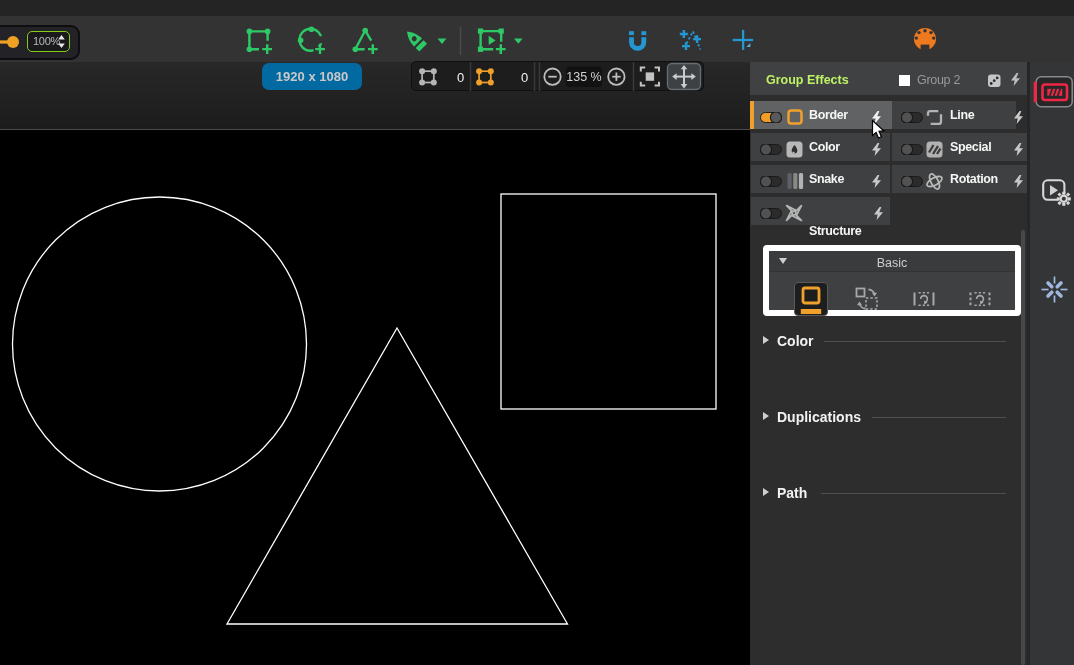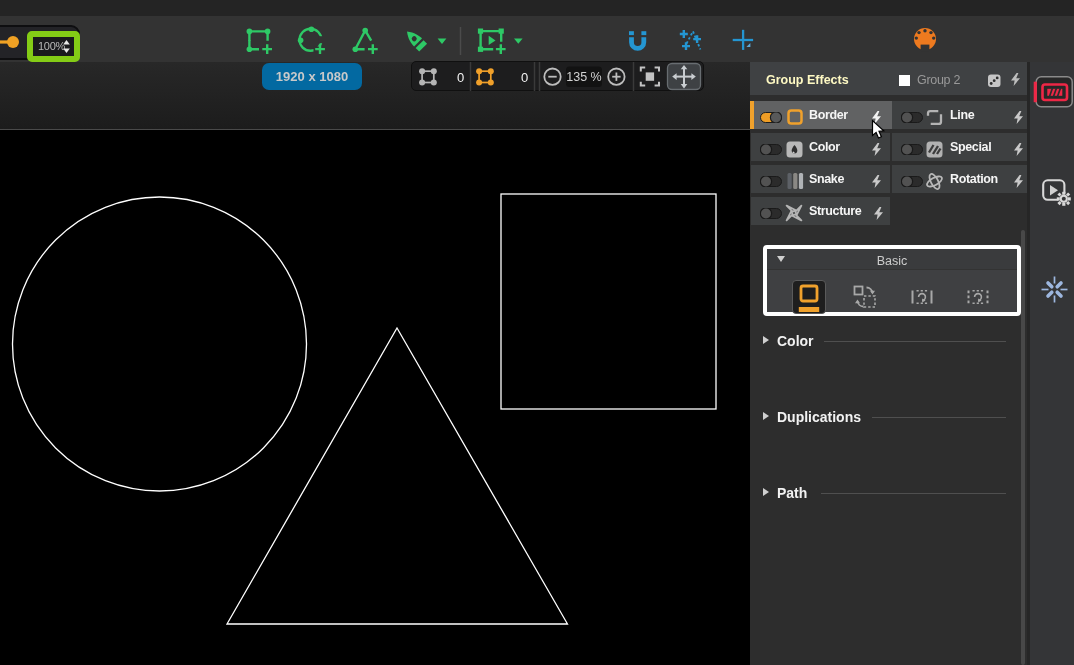--- a/index.html
+++ b/index.html
@@ -11,7 +11,7 @@
   .substrip{left:0;top:62px;width:750px;height:67px;background:linear-gradient(#282828,#1c1c1c);border-bottom:1px solid #4a4a4a;}
   .tooltip{left:262px;top:63px;width:100px;height:27px;background:#0369a1;border-radius:7px;color:#c9c9c9;font-size:13px;font-weight:bold;text-align:center;line-height:27px;}
   .zoombar{left:-22px;top:25px;width:98px;height:31px;background:#232327;border:2px solid #0e0e10;border-radius:9px;}
-  .spin{position:absolute;left:47px;top:4px;width:41px;height:19px;background:#1a1a1d;border:6px solid #84cc16;border-radius:5px;color:#b9b9b9;font-size:11px;}
+  .spin{position:absolute;left:47px;top:4px;width:41px;height:19px;background:#1a1a1d;border:1px solid #84cc16;border-radius:5px;color:#b9b9b9;font-size:11px;}
   .spin span{position:absolute;left:5px;top:3px;letter-spacing:-0.3px;}
   .tbar{left:411px;top:61px;width:293px;height:30px;background:#1d1d1e;border:1px solid #101010;border-radius:5px;box-sizing:border-box;}
   .panel{left:750px;top:62px;width:280px;height:603px;background:#2d2d2d;}

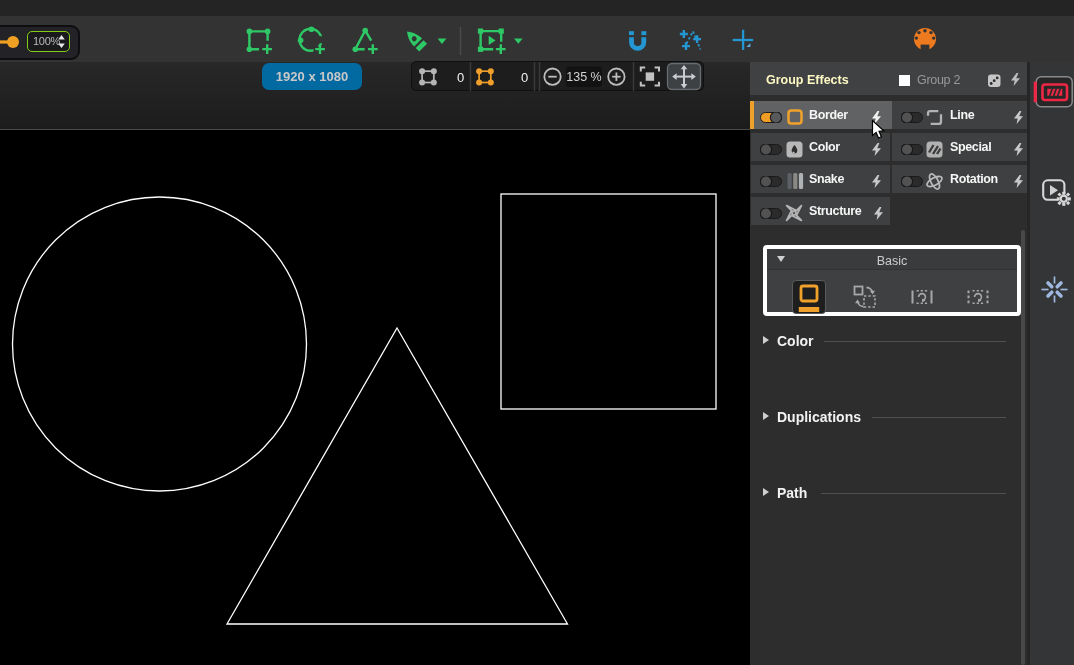--- a/index.html
+++ b/index.html
@@ -16,7 +16,7 @@
   .tbar{left:411px;top:61px;width:293px;height:30px;background:#1d1d1e;border:1px solid #101010;border-radius:5px;box-sizing:border-box;}
   .panel{left:750px;top:62px;width:280px;height:603px;background:#2d2d2d;}
   .phead{left:750px;top:62px;width:280px;height:33px;background:#3f4143;}
-  .phead .t{position:absolute;left:16px;top:11px;font-size:12.5px;font-weight:bold;color:#fef9c3;}
+  .phead .t{position:absolute;left:16px;top:11px;font-size:12.5px;font-weight:bold;color:#bef264;}
   .phead .sw{position:absolute;left:149px;top:13px;width:11px;height:11px;background:#fff;}
   .phead .gn{position:absolute;left:167px;top:11px;font-size:12.5px;letter-spacing:-0.3px;color:#999;}
   .row{position:absolute;height:28px;background:#3e4041;}

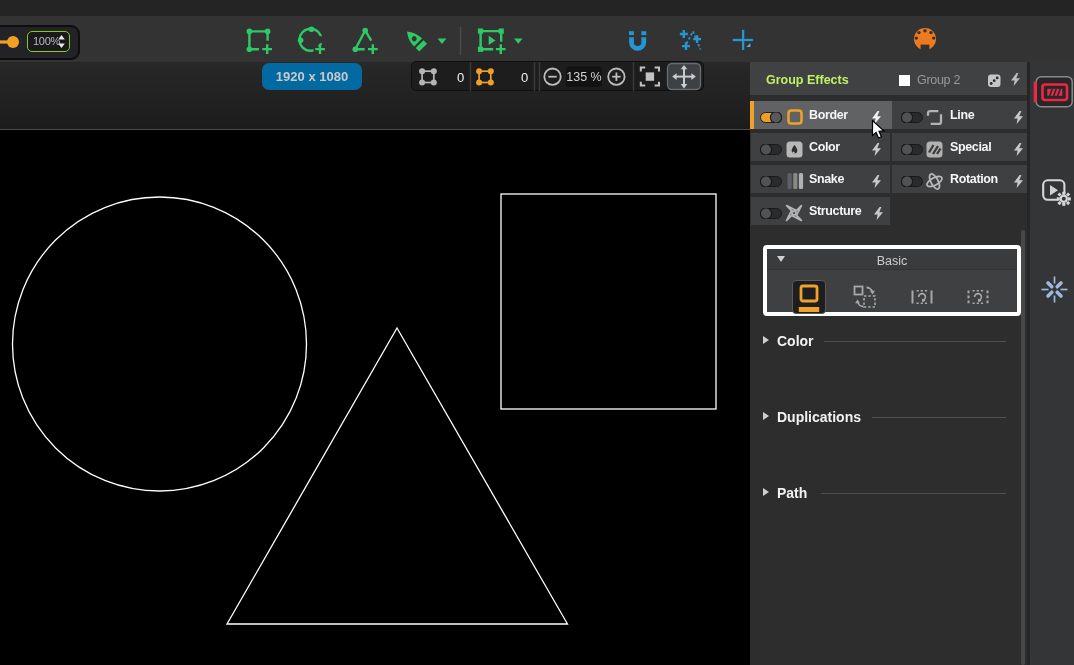--- a/index.html
+++ b/index.html
@@ -217,7 +217,7 @@
       <path d="M6.6,0 L1,7.4 L4.6,7.4 L3.6,13 L10,5.2 L6.2,5.2 L8.4,0 Z" fill="#f2f2f2"></path>
     </svg>
   </div>
-  <div class="row" style="left:892px;top:101px;width:138px;">
+  <div class="row" style="left:892px;top:101px;width:124px;">
     <svg style="position:absolute;left:9px;top:11px;" width="22" height="11" viewBox="0 0 22 11">
       <rect x="0.5" y="0.5" width="21" height="10" rx="5" fill="#2b2b2b" stroke="#1a1a1a"></rect>
       <circle cx="6" cy="5.5" r="5.6" fill="#525252" stroke="#1a1a1a" stroke-width="1.2"></circle>

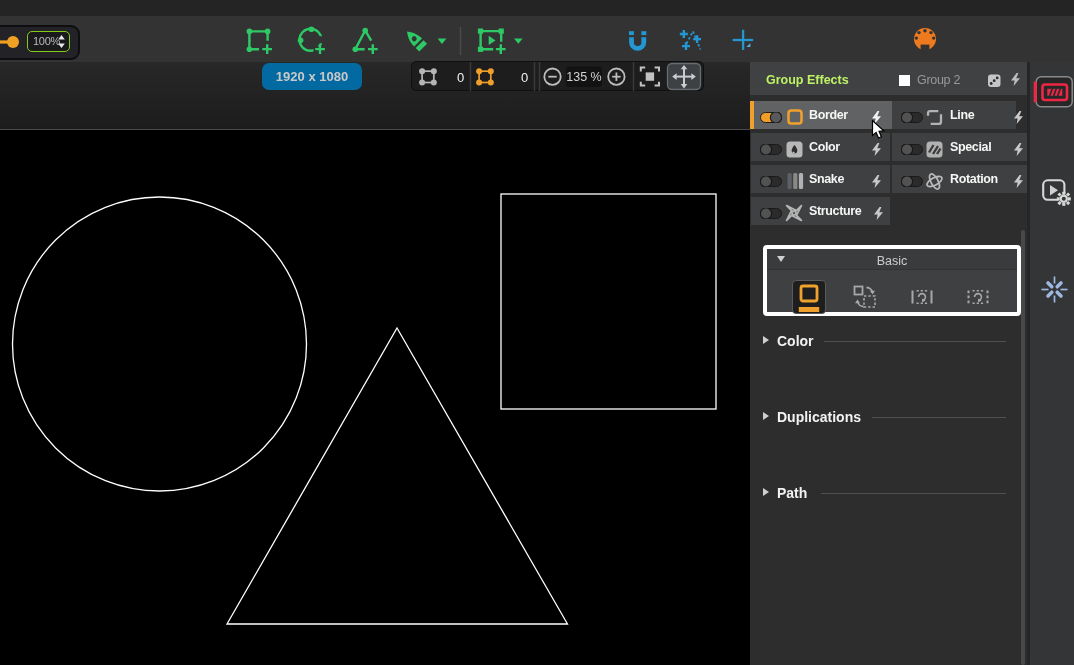--- a/index.html
+++ b/index.html
@@ -308,7 +308,7 @@
         <path d="M1.6,16.4 L6.3,7.2 L7.6,10.4 Z"></path>
       </g>
     </svg>
-    <span class="lbl" style="left:58px;">Structure</span>
+    <span class="lbl" style="left:58px;margin-top:20px;">Structure</span>
     <svg style="position:absolute;left:122px;top:9.5px;" width="11" height="13" viewBox="0 0 11 13">
       <path d="M6.6,0 L1,7.4 L4.6,7.4 L3.6,13 L10,5.2 L6.2,5.2 L8.4,0 Z" fill="#c9c9c9"></path>
     </svg>

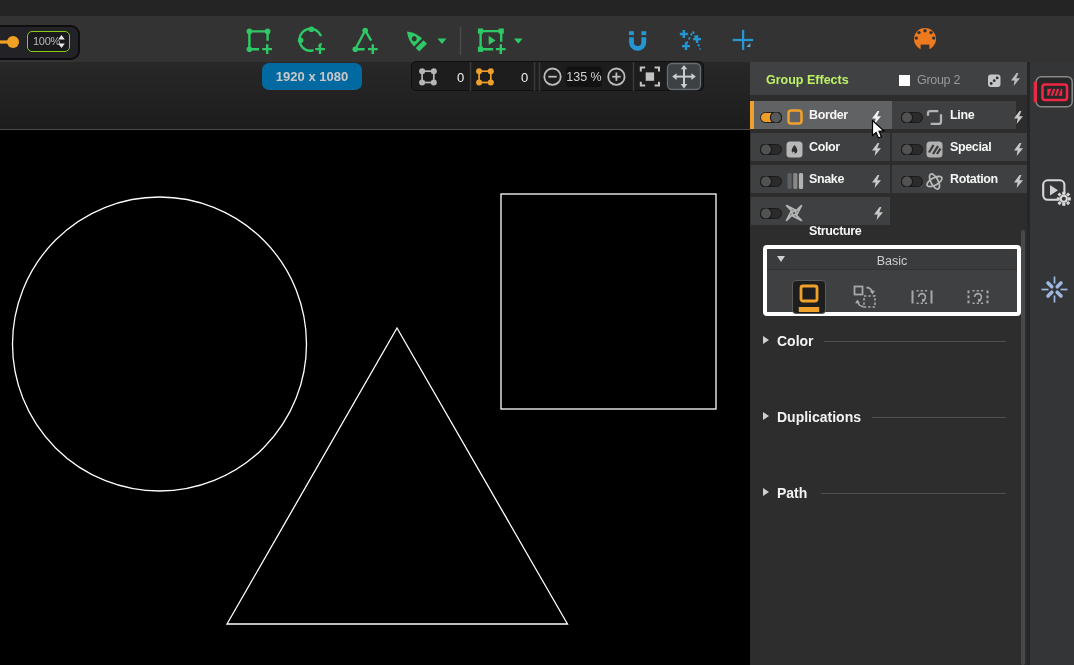--- a/index.html
+++ b/index.html
@@ -323,7 +323,7 @@
     <path d="M31.6,1 L26,8.4 L29.6,8.4 L28.6,14 L35,6.2 L31.2,6.2 L33.4,1 Z" fill="#bdbdbd"></path>
   </svg>
 
-  <div class="abs" style="left:763px;top:245px;width:258px;height:71px;border:4px solid #ffffff;border-radius:4px;background:#3f4042;box-sizing:border-box;">
+  <div class="abs" style="left:763px;top:245px;width:258px;height:71px;border:6px solid #ffffff;border-radius:4px;background:#3f4042;box-sizing:border-box;">
     <div style="position:absolute;left:0;top:0;width:100%;height:20px;background:#3a3b3d;border-radius:3px 3px 0 0;border-bottom:1px solid #333;"></div>
     <div style="position:absolute;left:10px;top:7px;width:0;height:0;border-top:6px solid #cfcfcf;border-left:4.5px solid transparent;border-right:4.5px solid transparent;"></div>
     <span style="position:absolute;left:0;right:0;top:5px;text-align:center;font-size:12.5px;color:#cdcdcd;">Basic</span>

